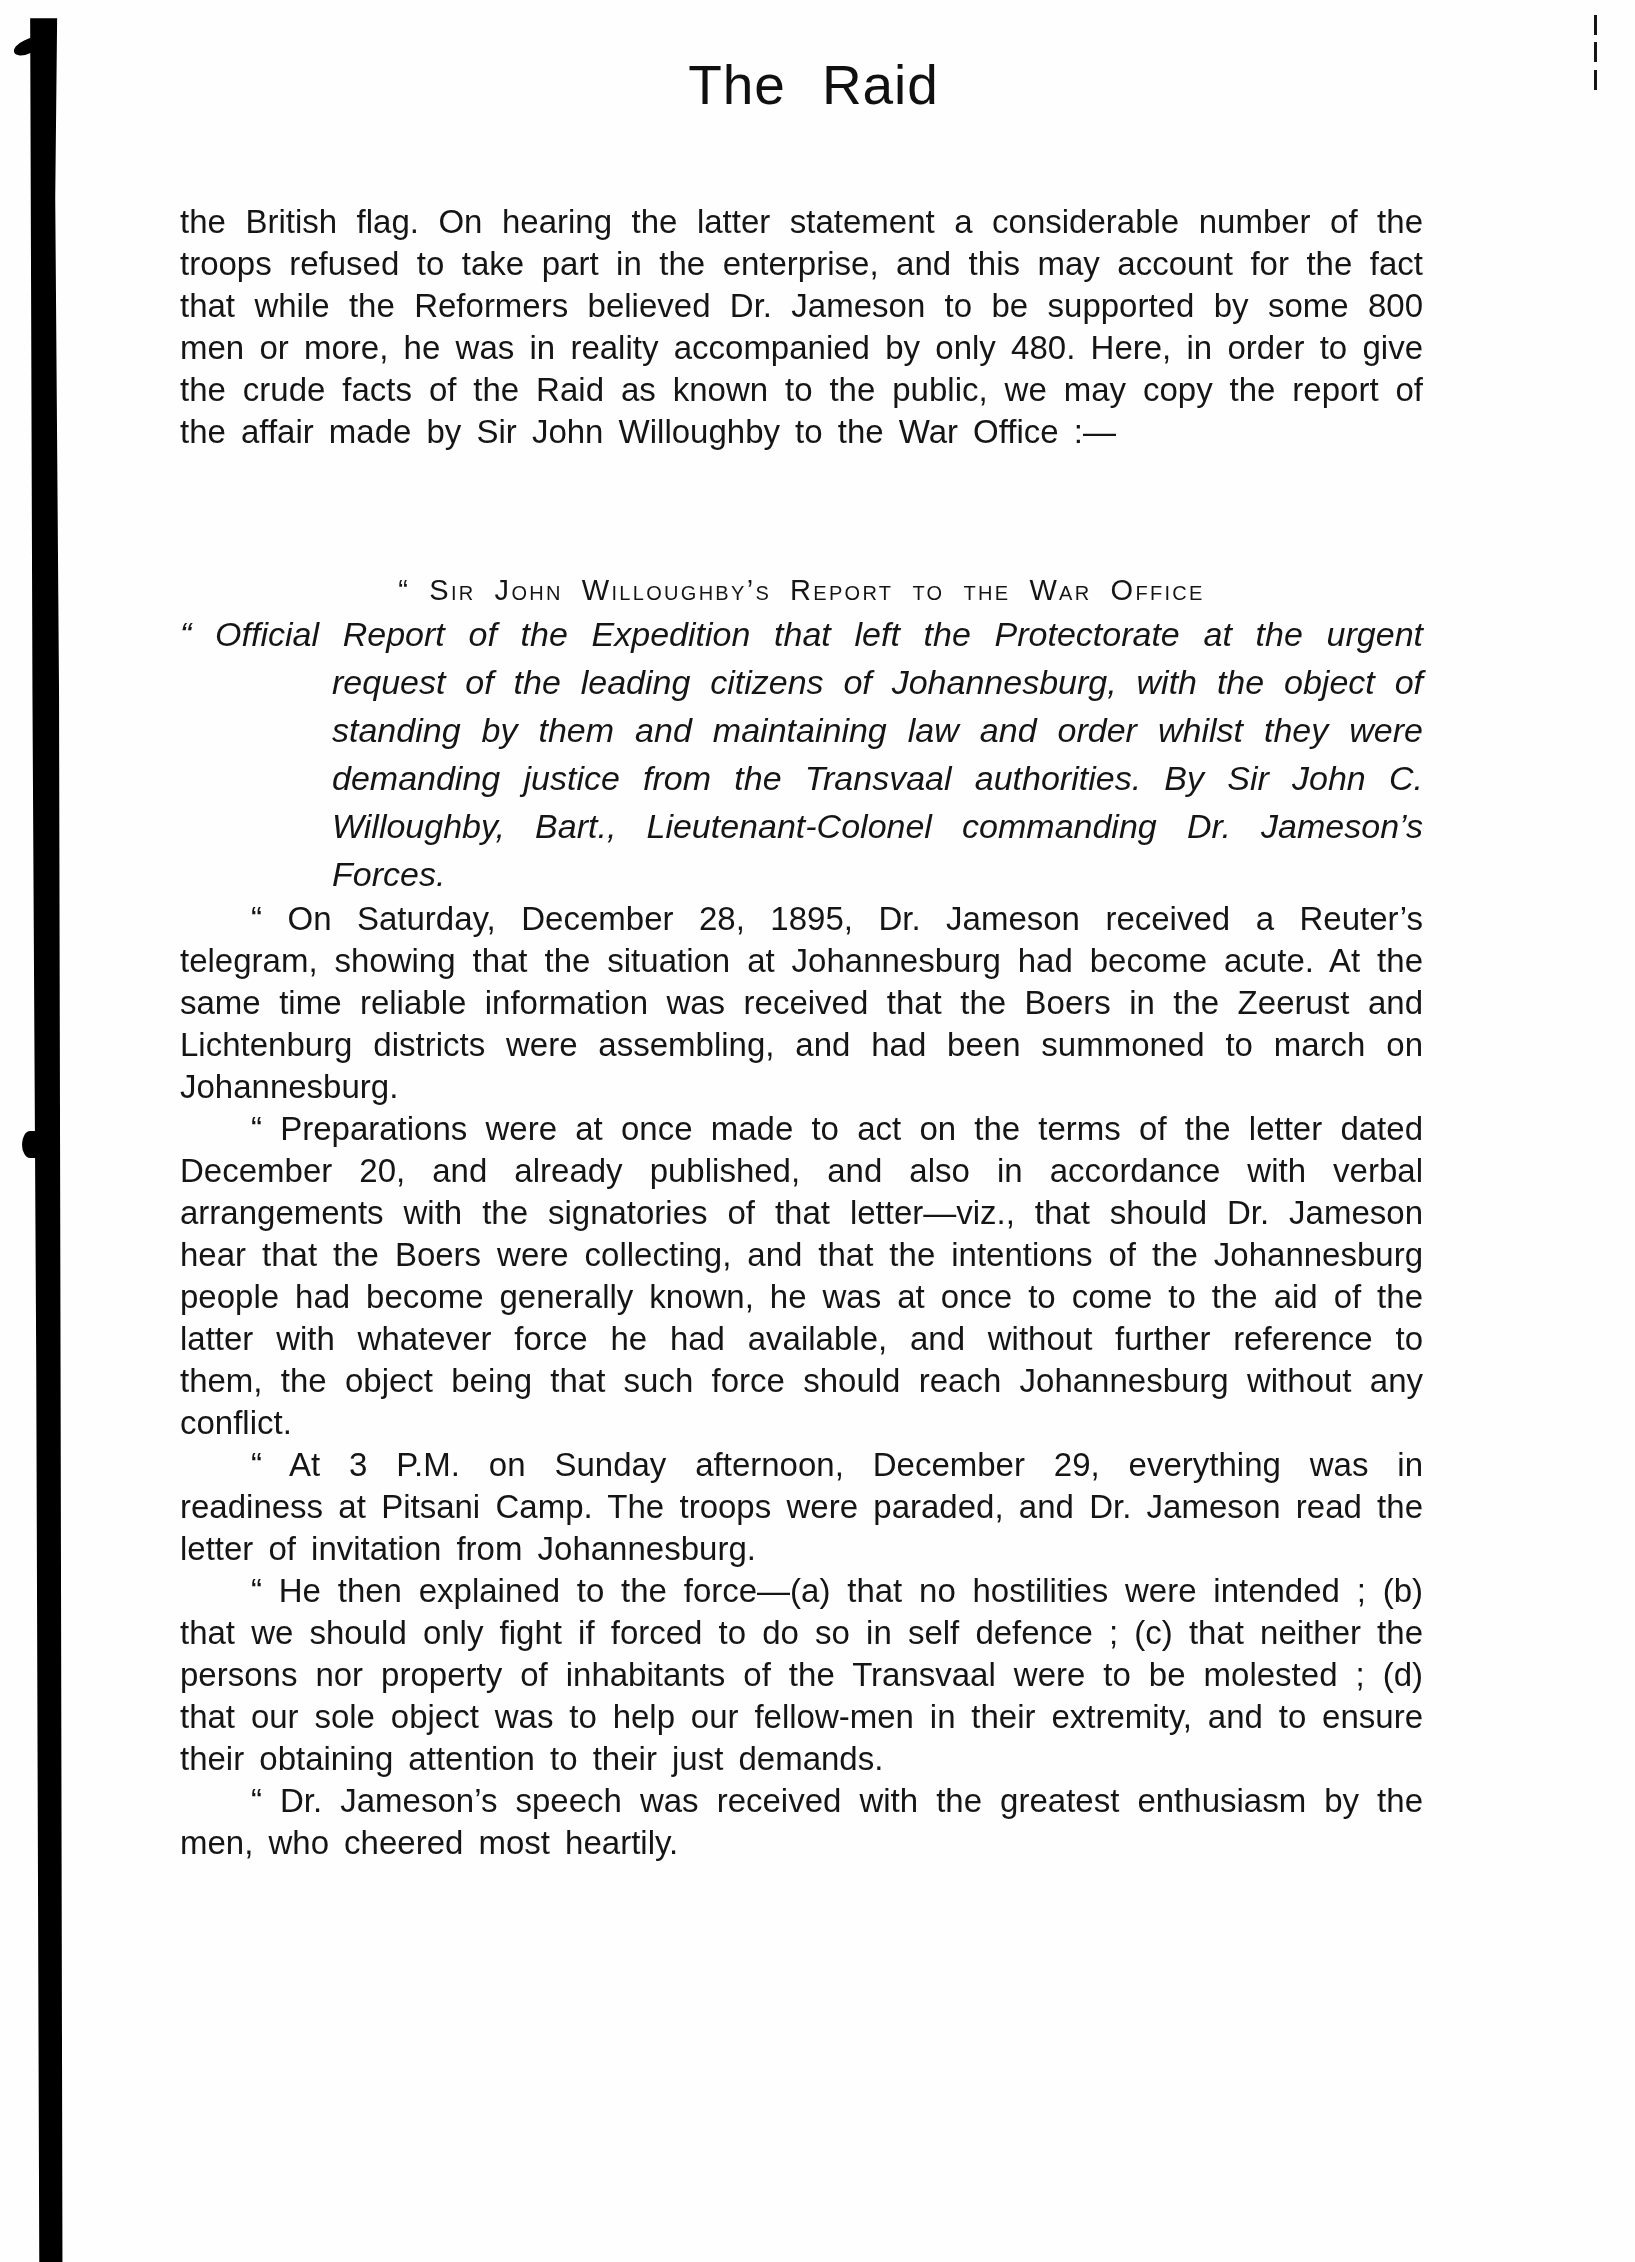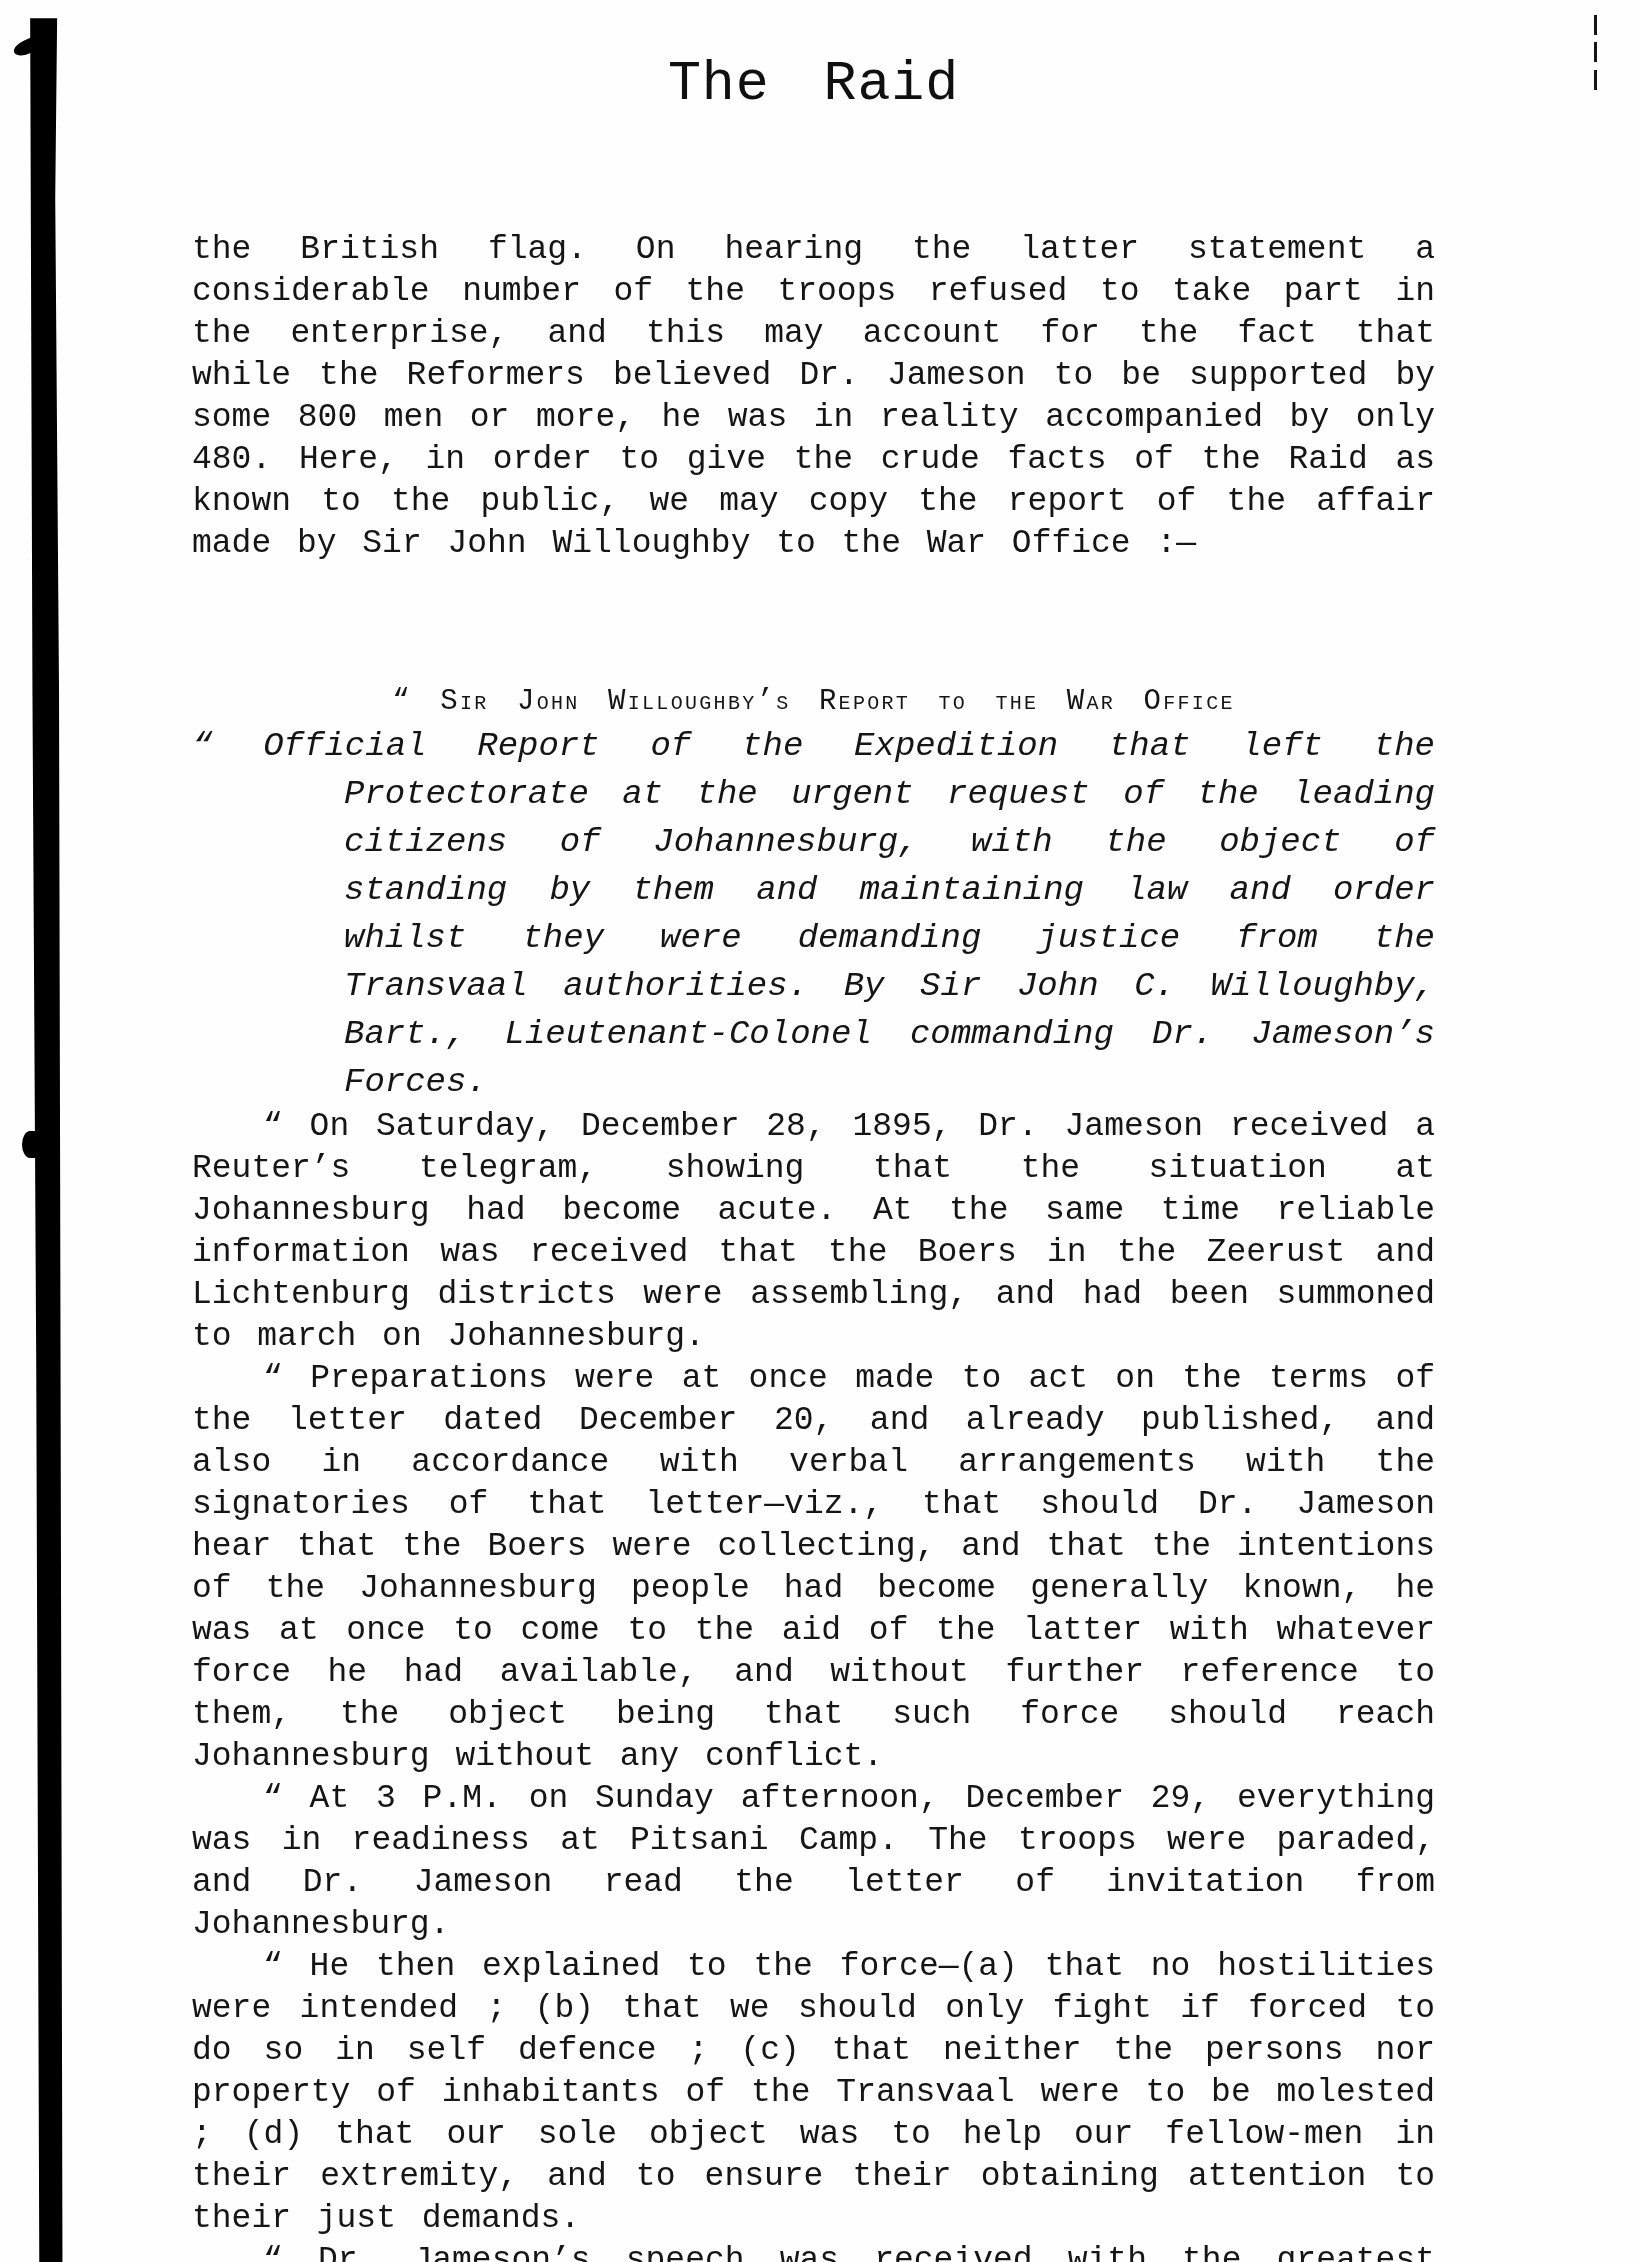--- a/index.html
+++ b/index.html
@@ -8,7 +8,7 @@
     width: 1636px;
     height: 2262px;
     background: #fefefe;
-    font-family: Liberation Mono, monospace;
+    font-family: Liberation Sans, sans-serif;
     color: #151515;
     overflow: hidden;
   }

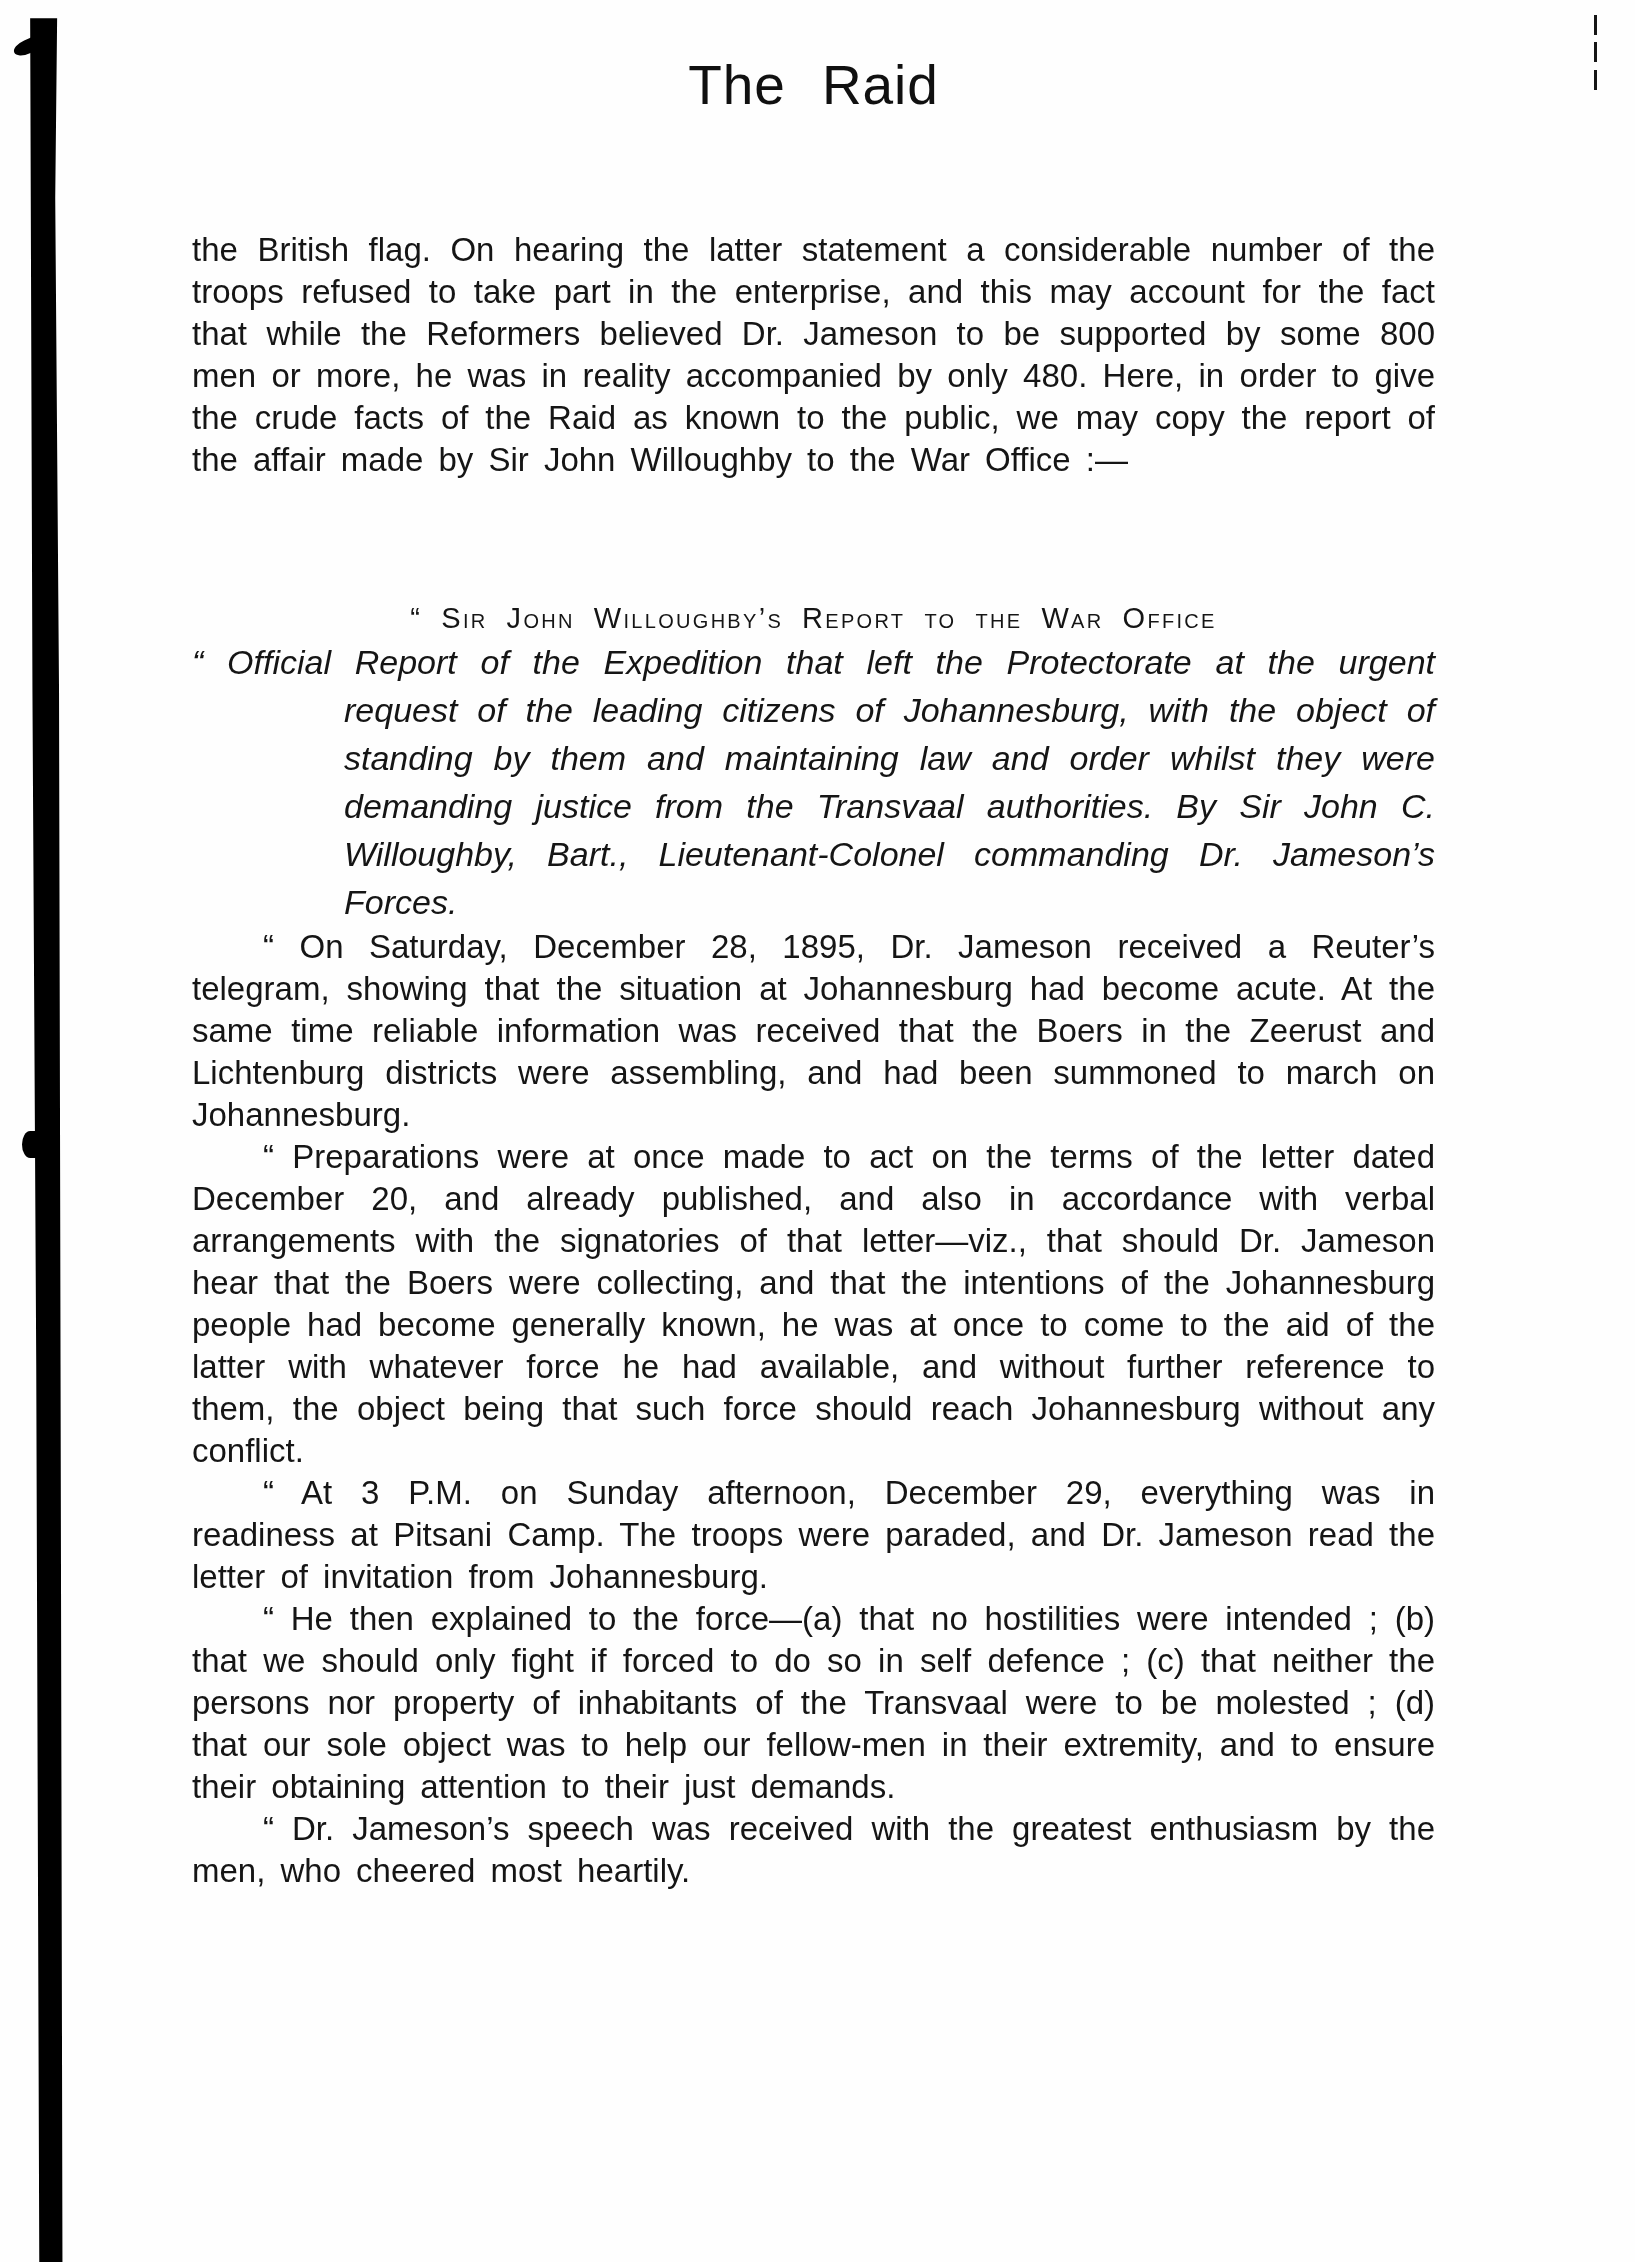--- a/index.html
+++ b/index.html
@@ -69,13 +69,12 @@
 
   .textcol {
     position: absolute;
-    left: 192px;
+    left: 180px;
     top: 201px;
     width: 1243px;
     font-size: 33px;
     line-height: 42px;
     text-align: justify;
-    margin-top: 28px;
   }
   .textcol p { margin: 0; word-spacing: 0.18em; }
   .textcol p.indent { text-indent: 71px; }

